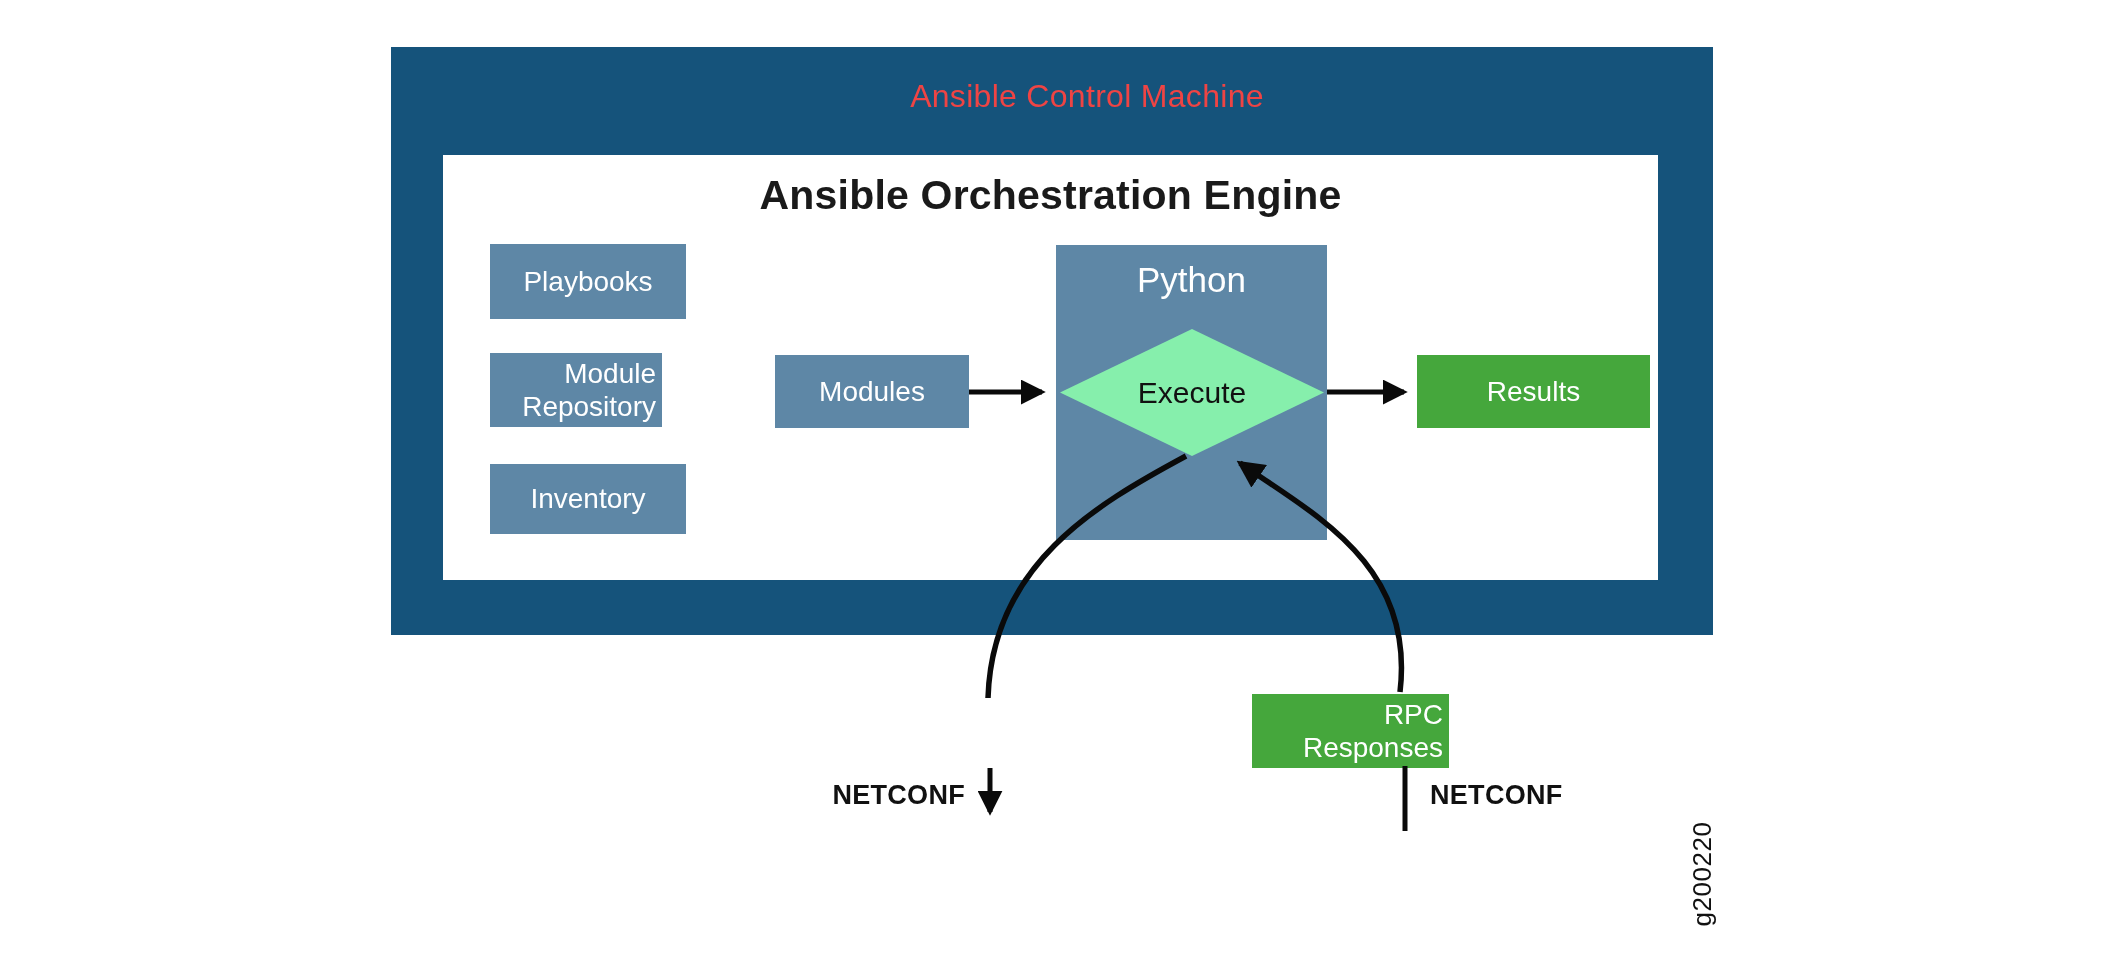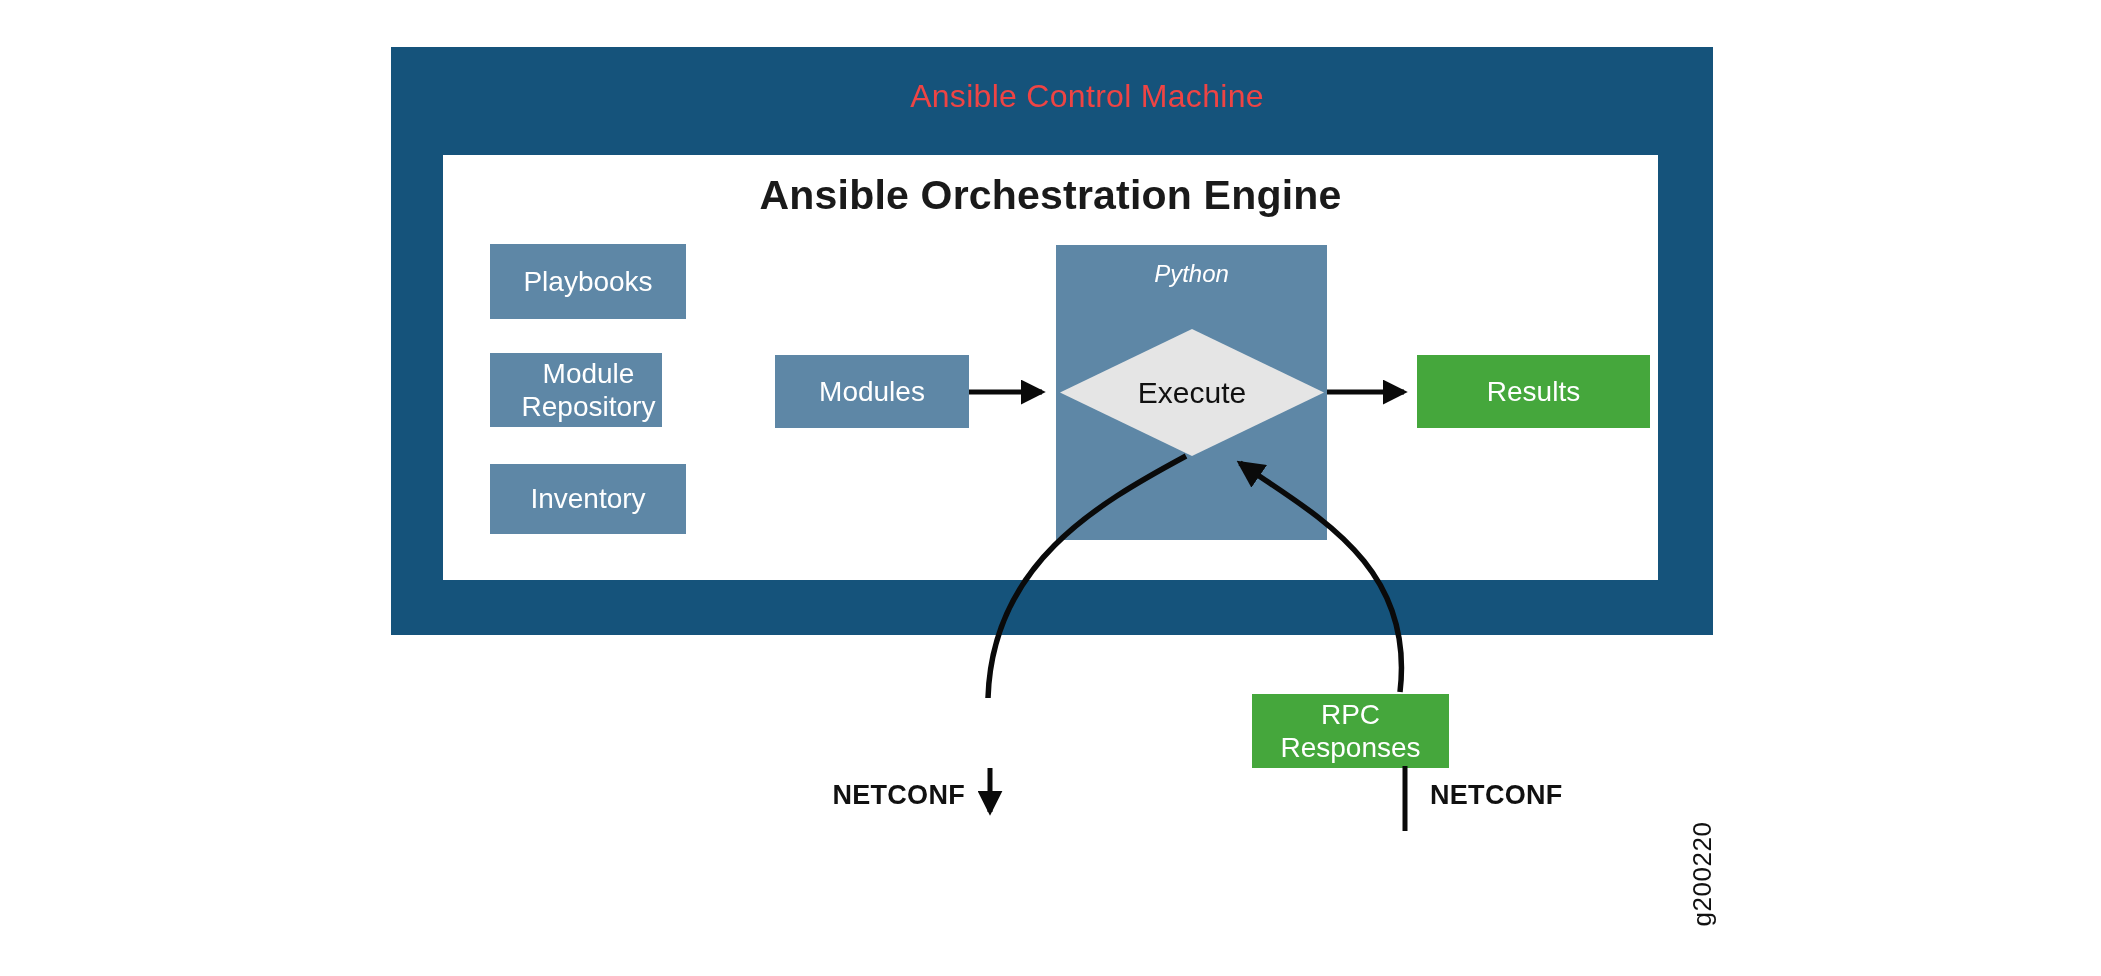--- a/index.html
+++ b/index.html
@@ -31,7 +31,7 @@
   }
   .node{
     display:flex;align-items:center;justify-content:center;
-    text-align:center;color:#ffffff;
+    text-align:right;color:#ffffff;
     font-size:28px;font-weight:500;line-height:1.18;
     padding:2px 6px;
   }

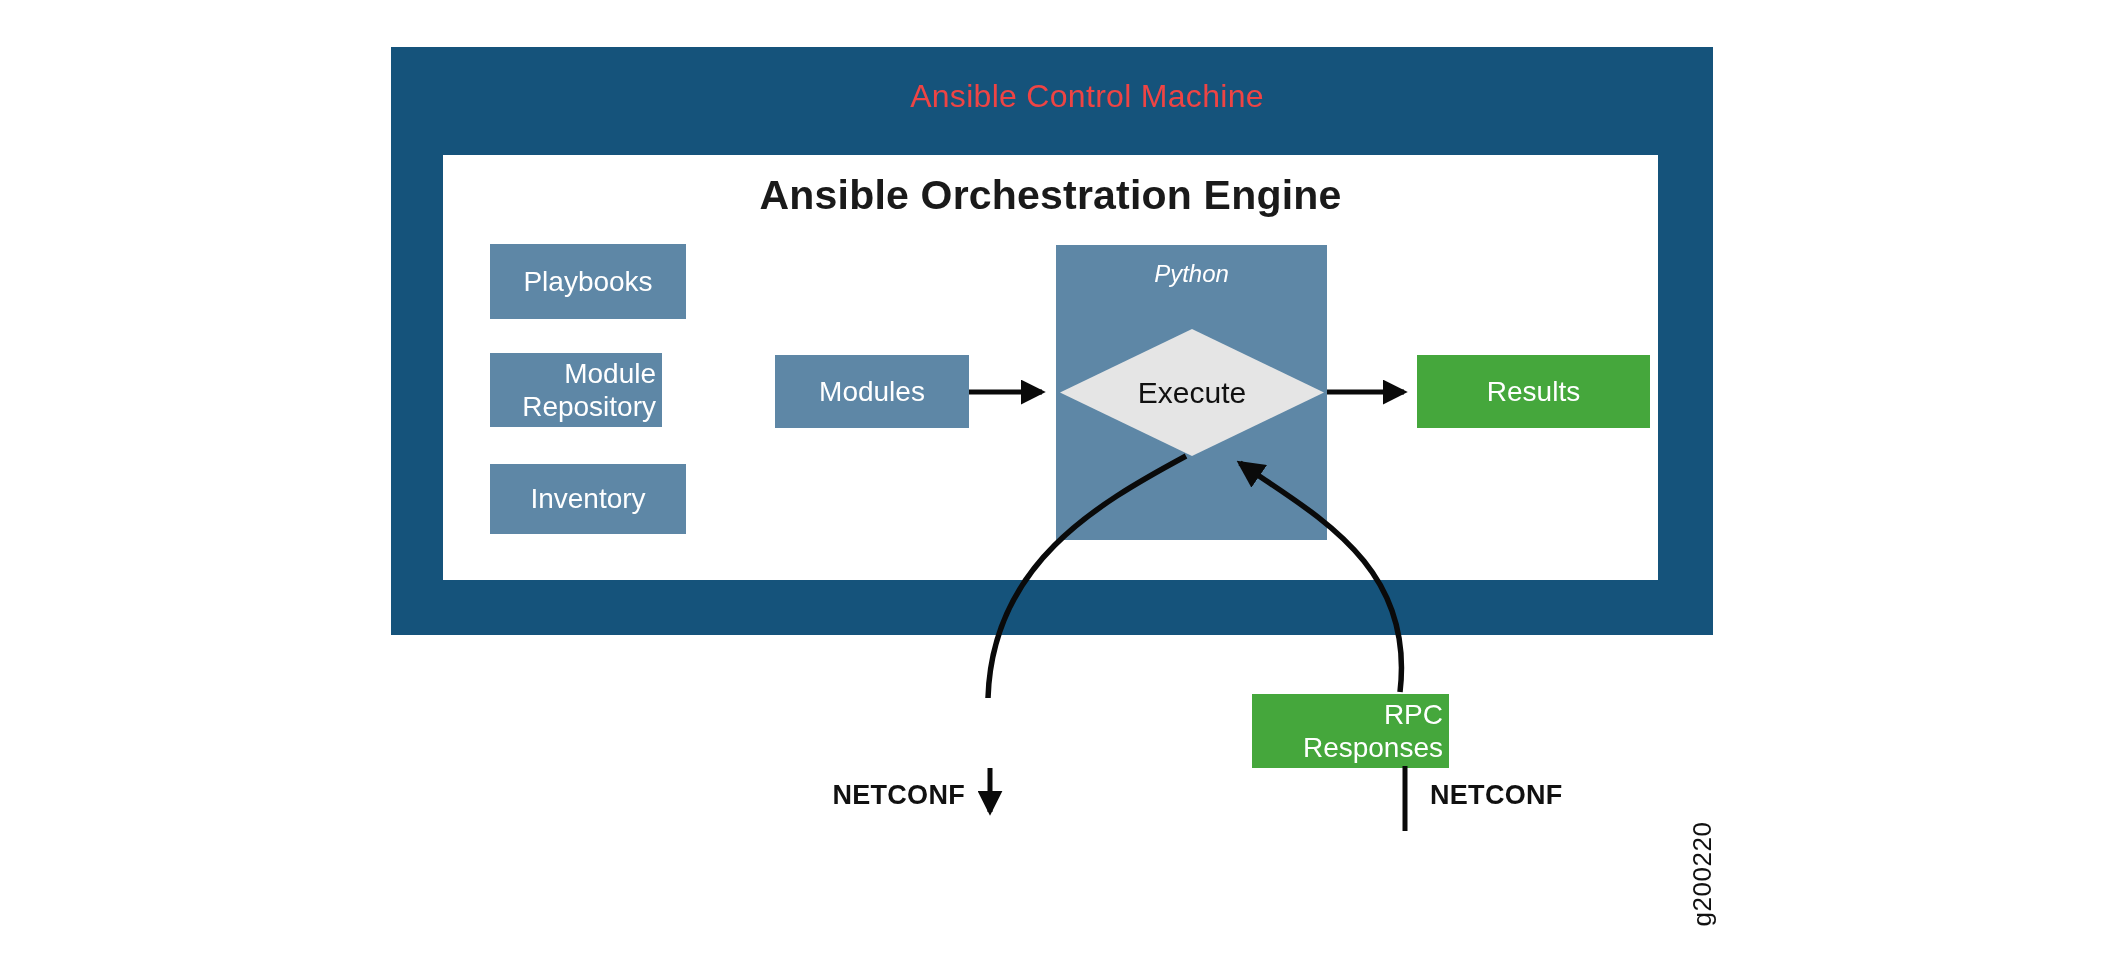--- a/index.html
+++ b/index.html
@@ -44,7 +44,7 @@
   .python-box{left:1056px;top:245px;width:271px;height:295px;background:#5E87A6;}
   .python-label{
     left:1056px;top:260px;width:271px;
-    text-align:center;color:#ffffff;font-size:24px;font-weight:500;font-style:italic;
+    text-align:center;color:#ffffff;font-size:35px;font-weight:500;
   }
   .diamond{
     left:1060px;top:329px;width:264px;height:127px;

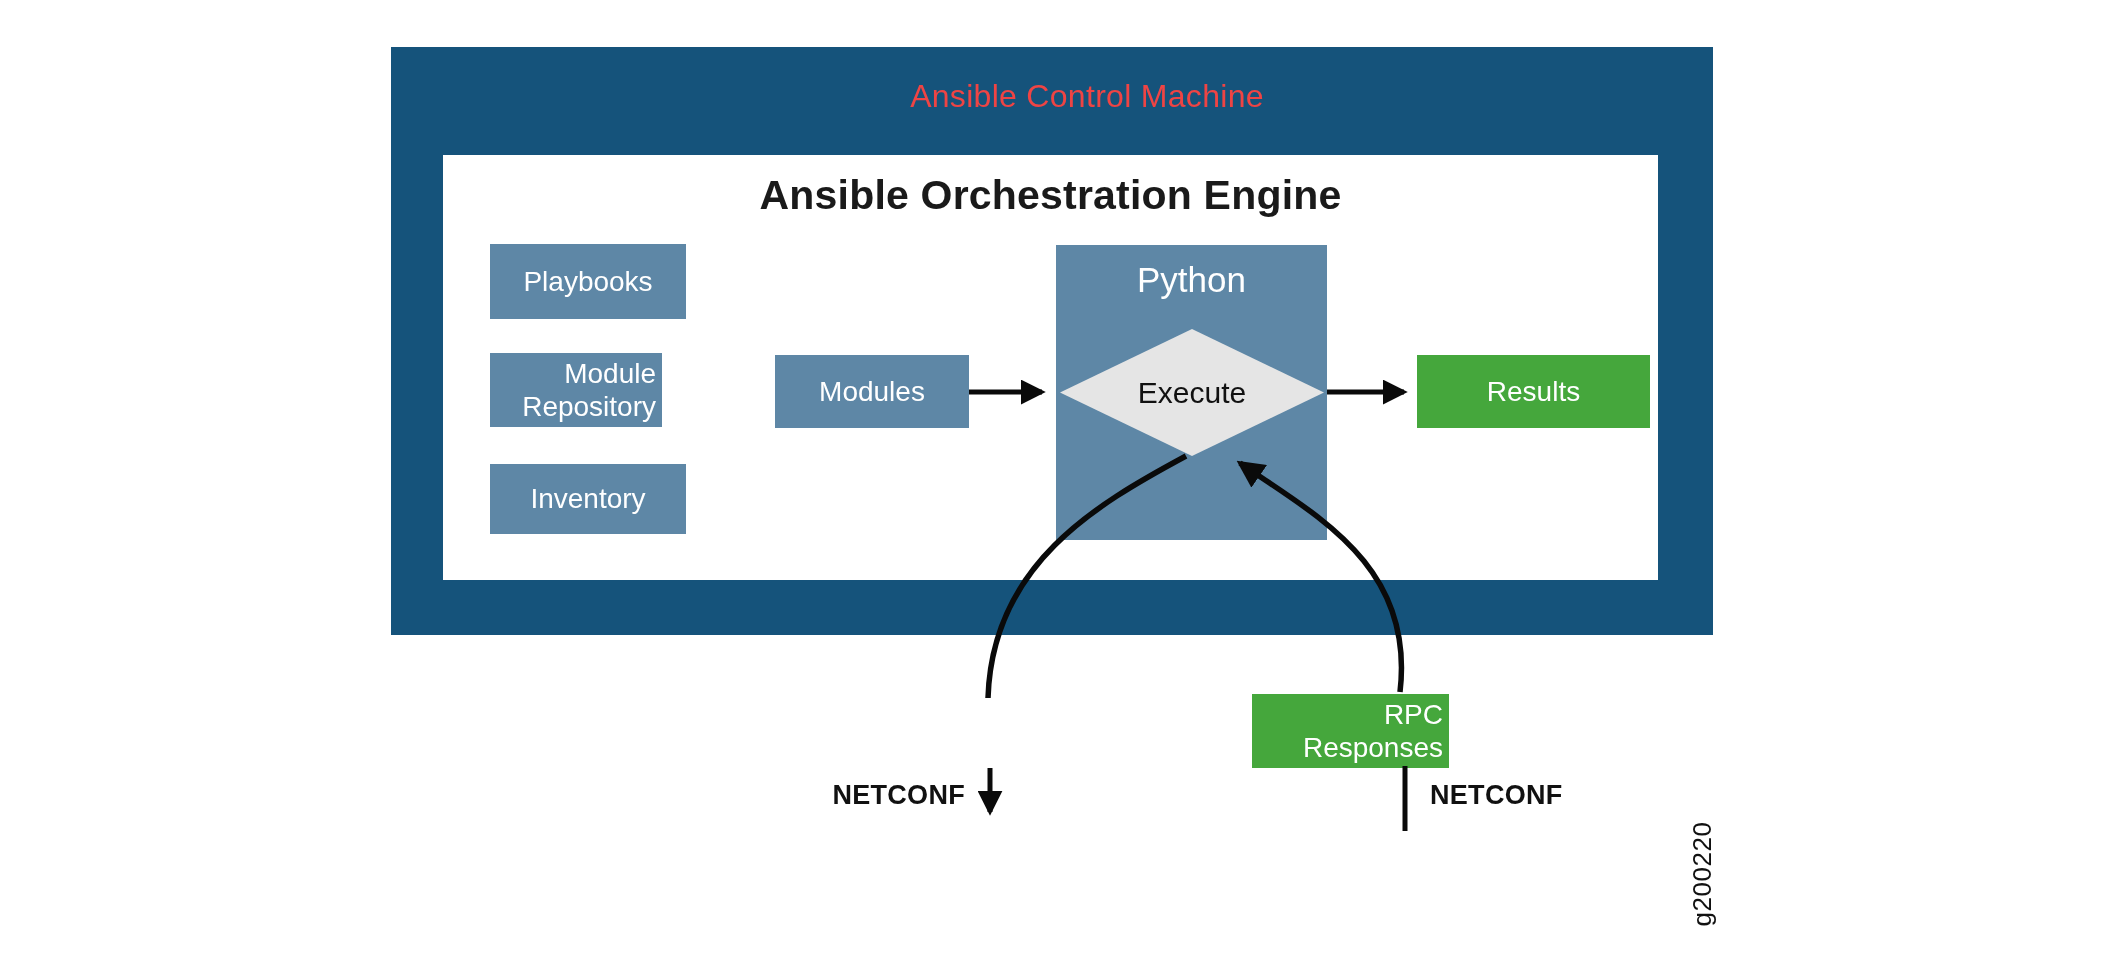--- a/index.html
+++ b/index.html
@@ -48,7 +48,7 @@
   }
   .diamond{
     left:1060px;top:329px;width:264px;height:127px;
-    background:#e5e5e5;
+    background:#86efac;
     clip-path:polygon(50% 0%, 100% 50%, 50% 100%, 0% 50%);
     display:flex;align-items:center;justify-content:center;
     color:#111111;font-size:30px;font-weight:500;

